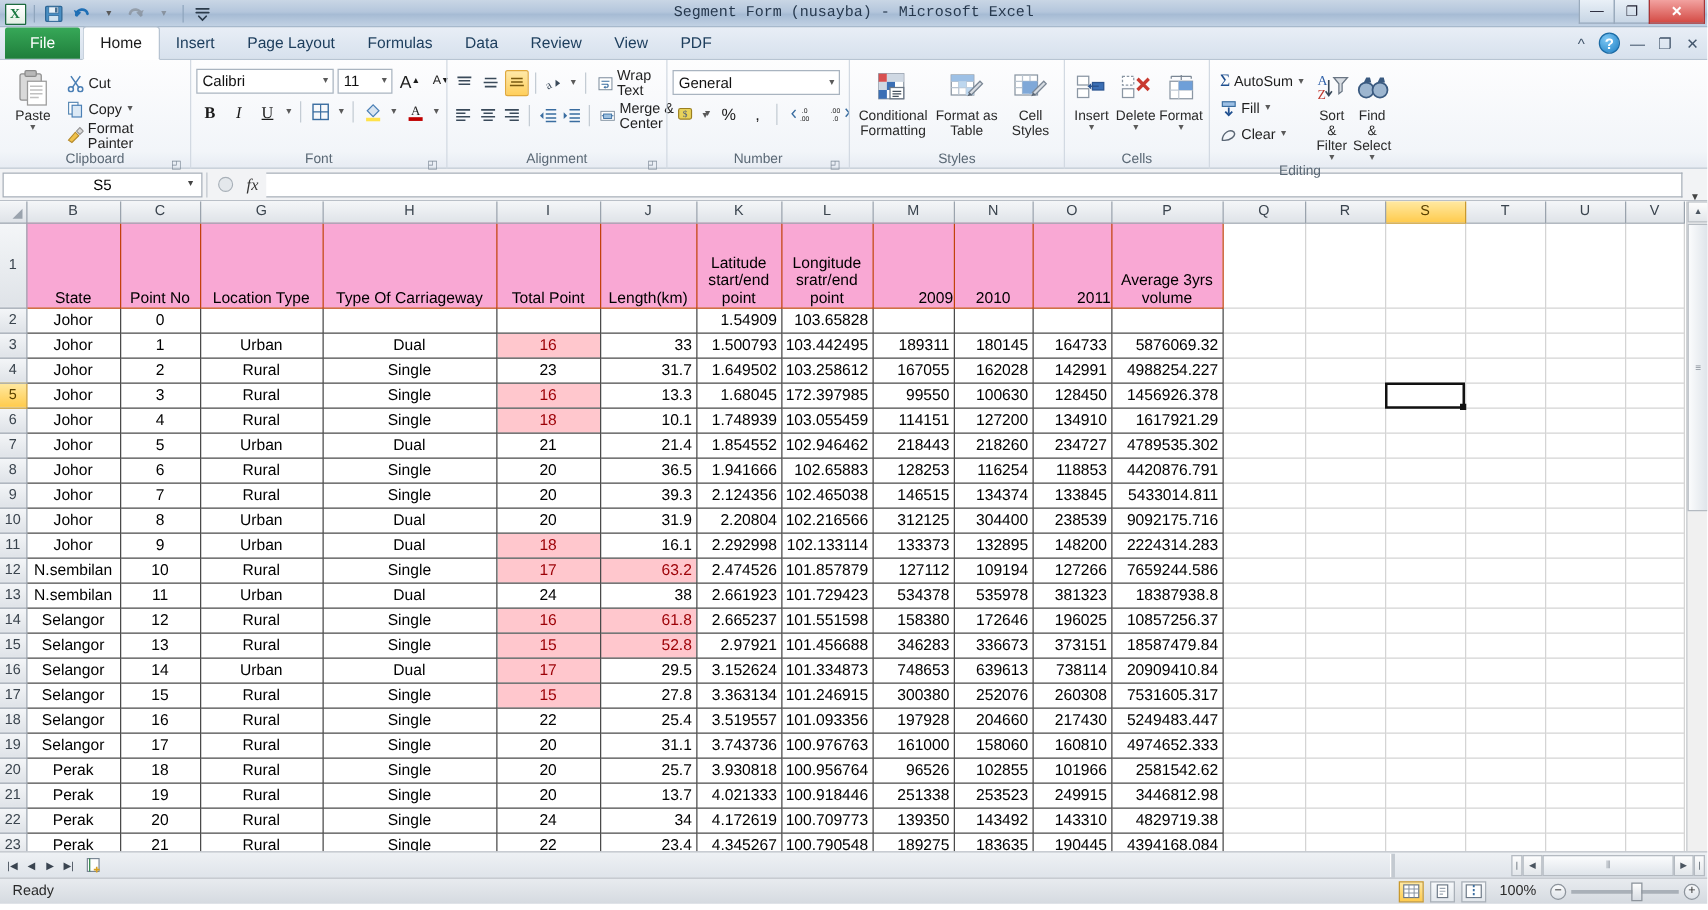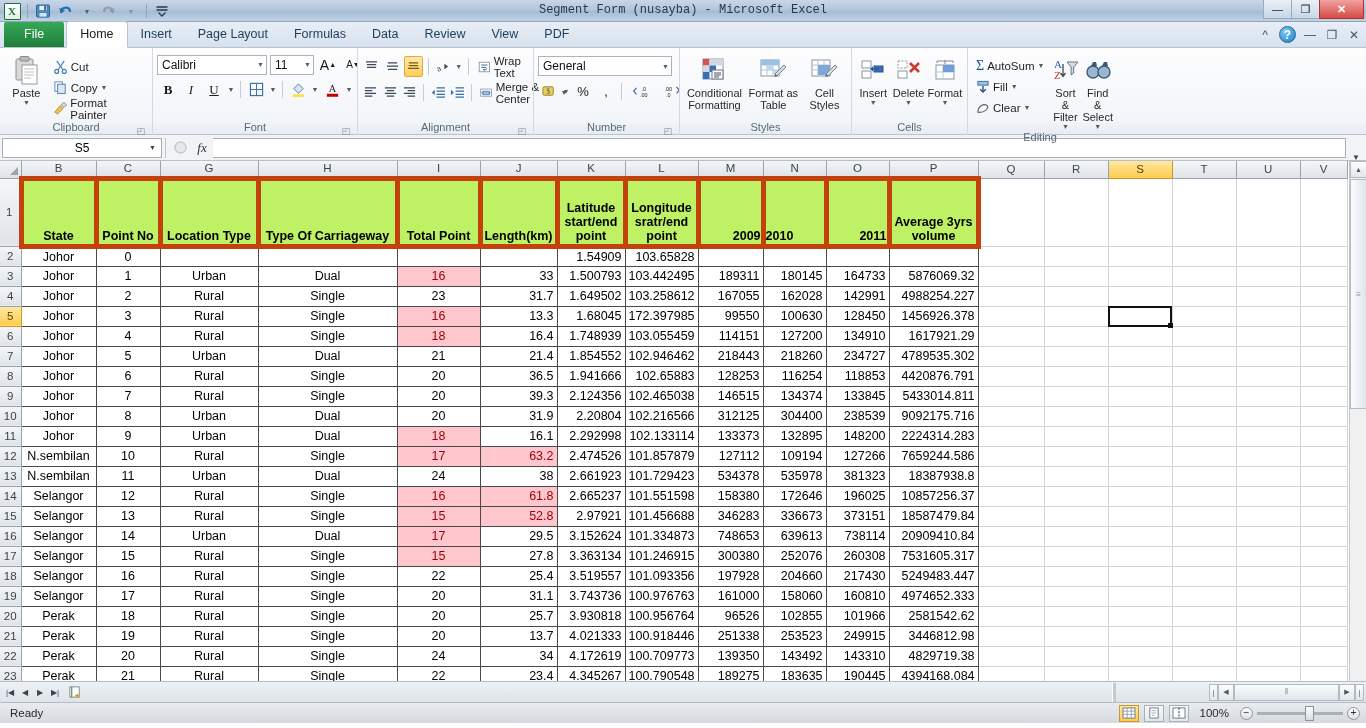--- a/index.html
+++ b/index.html
@@ -96,8 +96,8 @@
   td.cell.bordered{border:1px solid #4a4a4a;}
   td.c{text-align:center;}
   td.r{text-align:right;}
-  td.hdr{font-weight:bold;text-align:center;vertical-align:bottom;background:#bef264;
-    white-space:normal;line-height:14px;font-size:12.5px;padding-bottom:1px;border:5px solid #c2410c;}
+  td.hdr{font-weight:normal;text-align:center;vertical-align:bottom;background:#f9a8d4;
+    white-space:normal;line-height:14px;font-size:12.5px;padding-bottom:1px;border:1px solid #c2410c;}
   td.pink{background:#ffc7cd;color:#9c0006;}
   .rowh1{height:68px;}
   #activecell{position:absolute;border:2px solid #111;pointer-events:none;}

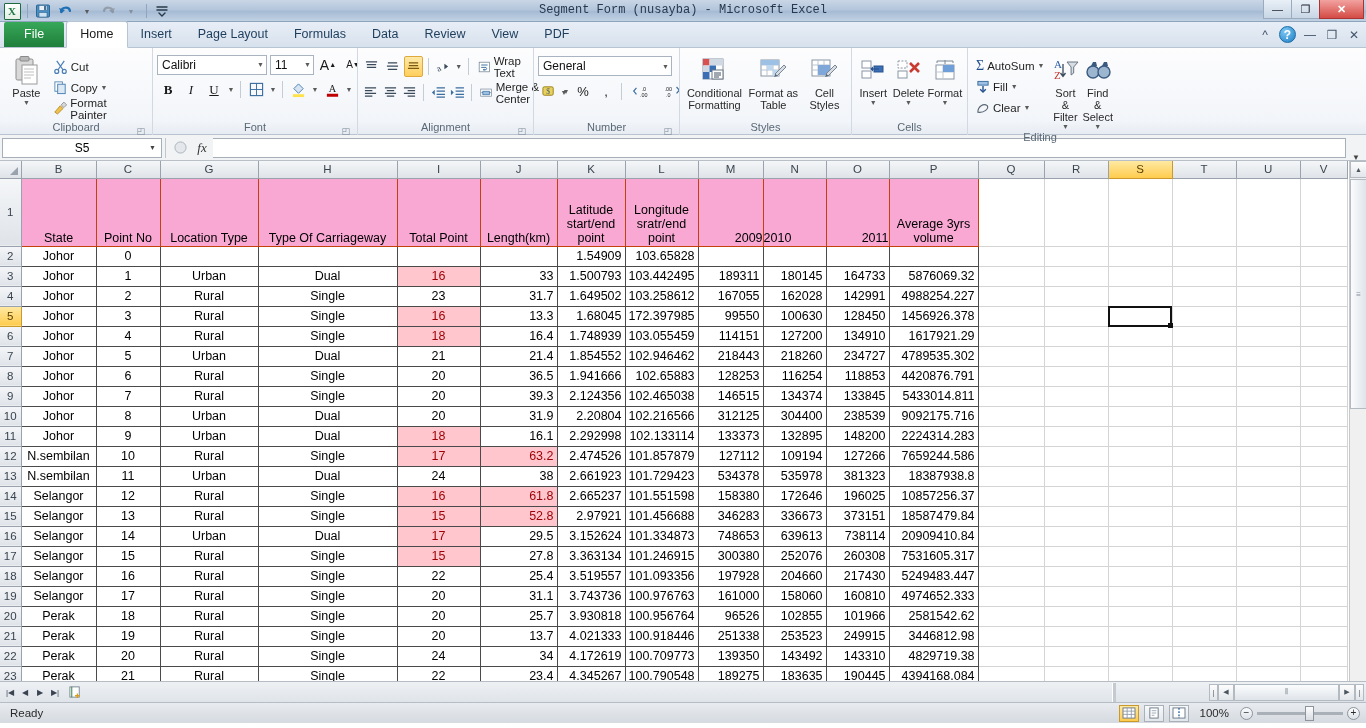--- a/index.html
+++ b/index.html
@@ -661,7 +661,7 @@
       <td class="hdr">Latitude start/end point</td>
       <td class="hdr">Longitude sratr/end point</td>
       <td class="hdr" style="text-align:right">2009</td>
-      <td class="hdr" style="text-align:left">2010</td>
+      <td class="hdr" style="text-align:center">2010</td>
       <td class="hdr" style="text-align:right">2011</td>
       <td class="hdr">Average 3yrs volume</td>
       <td class="cell"></td>

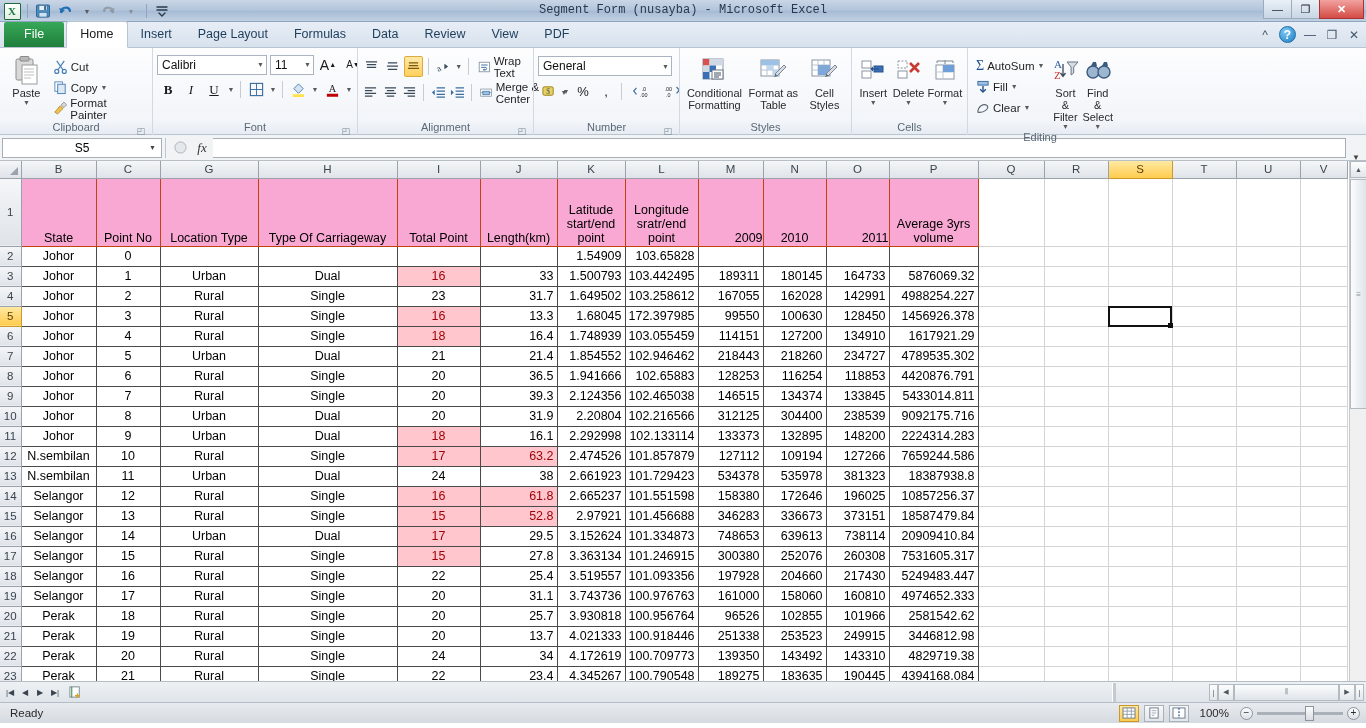--- a/index.html
+++ b/index.html
@@ -765,7 +765,7 @@
           <td class="cell bordered c">Rural</td>
           <td class="cell bordered c">Single</td>
           <td class="cell bordered c pink">18</td>
-          <td class="cell bordered r">16.4</td>
+          <td class="cell bordered r">10.1</td>
           <td class="cell bordered r">1.748939</td>
           <td class="cell bordered r">103.055459</td>
           <td class="cell bordered r">114151</td>

